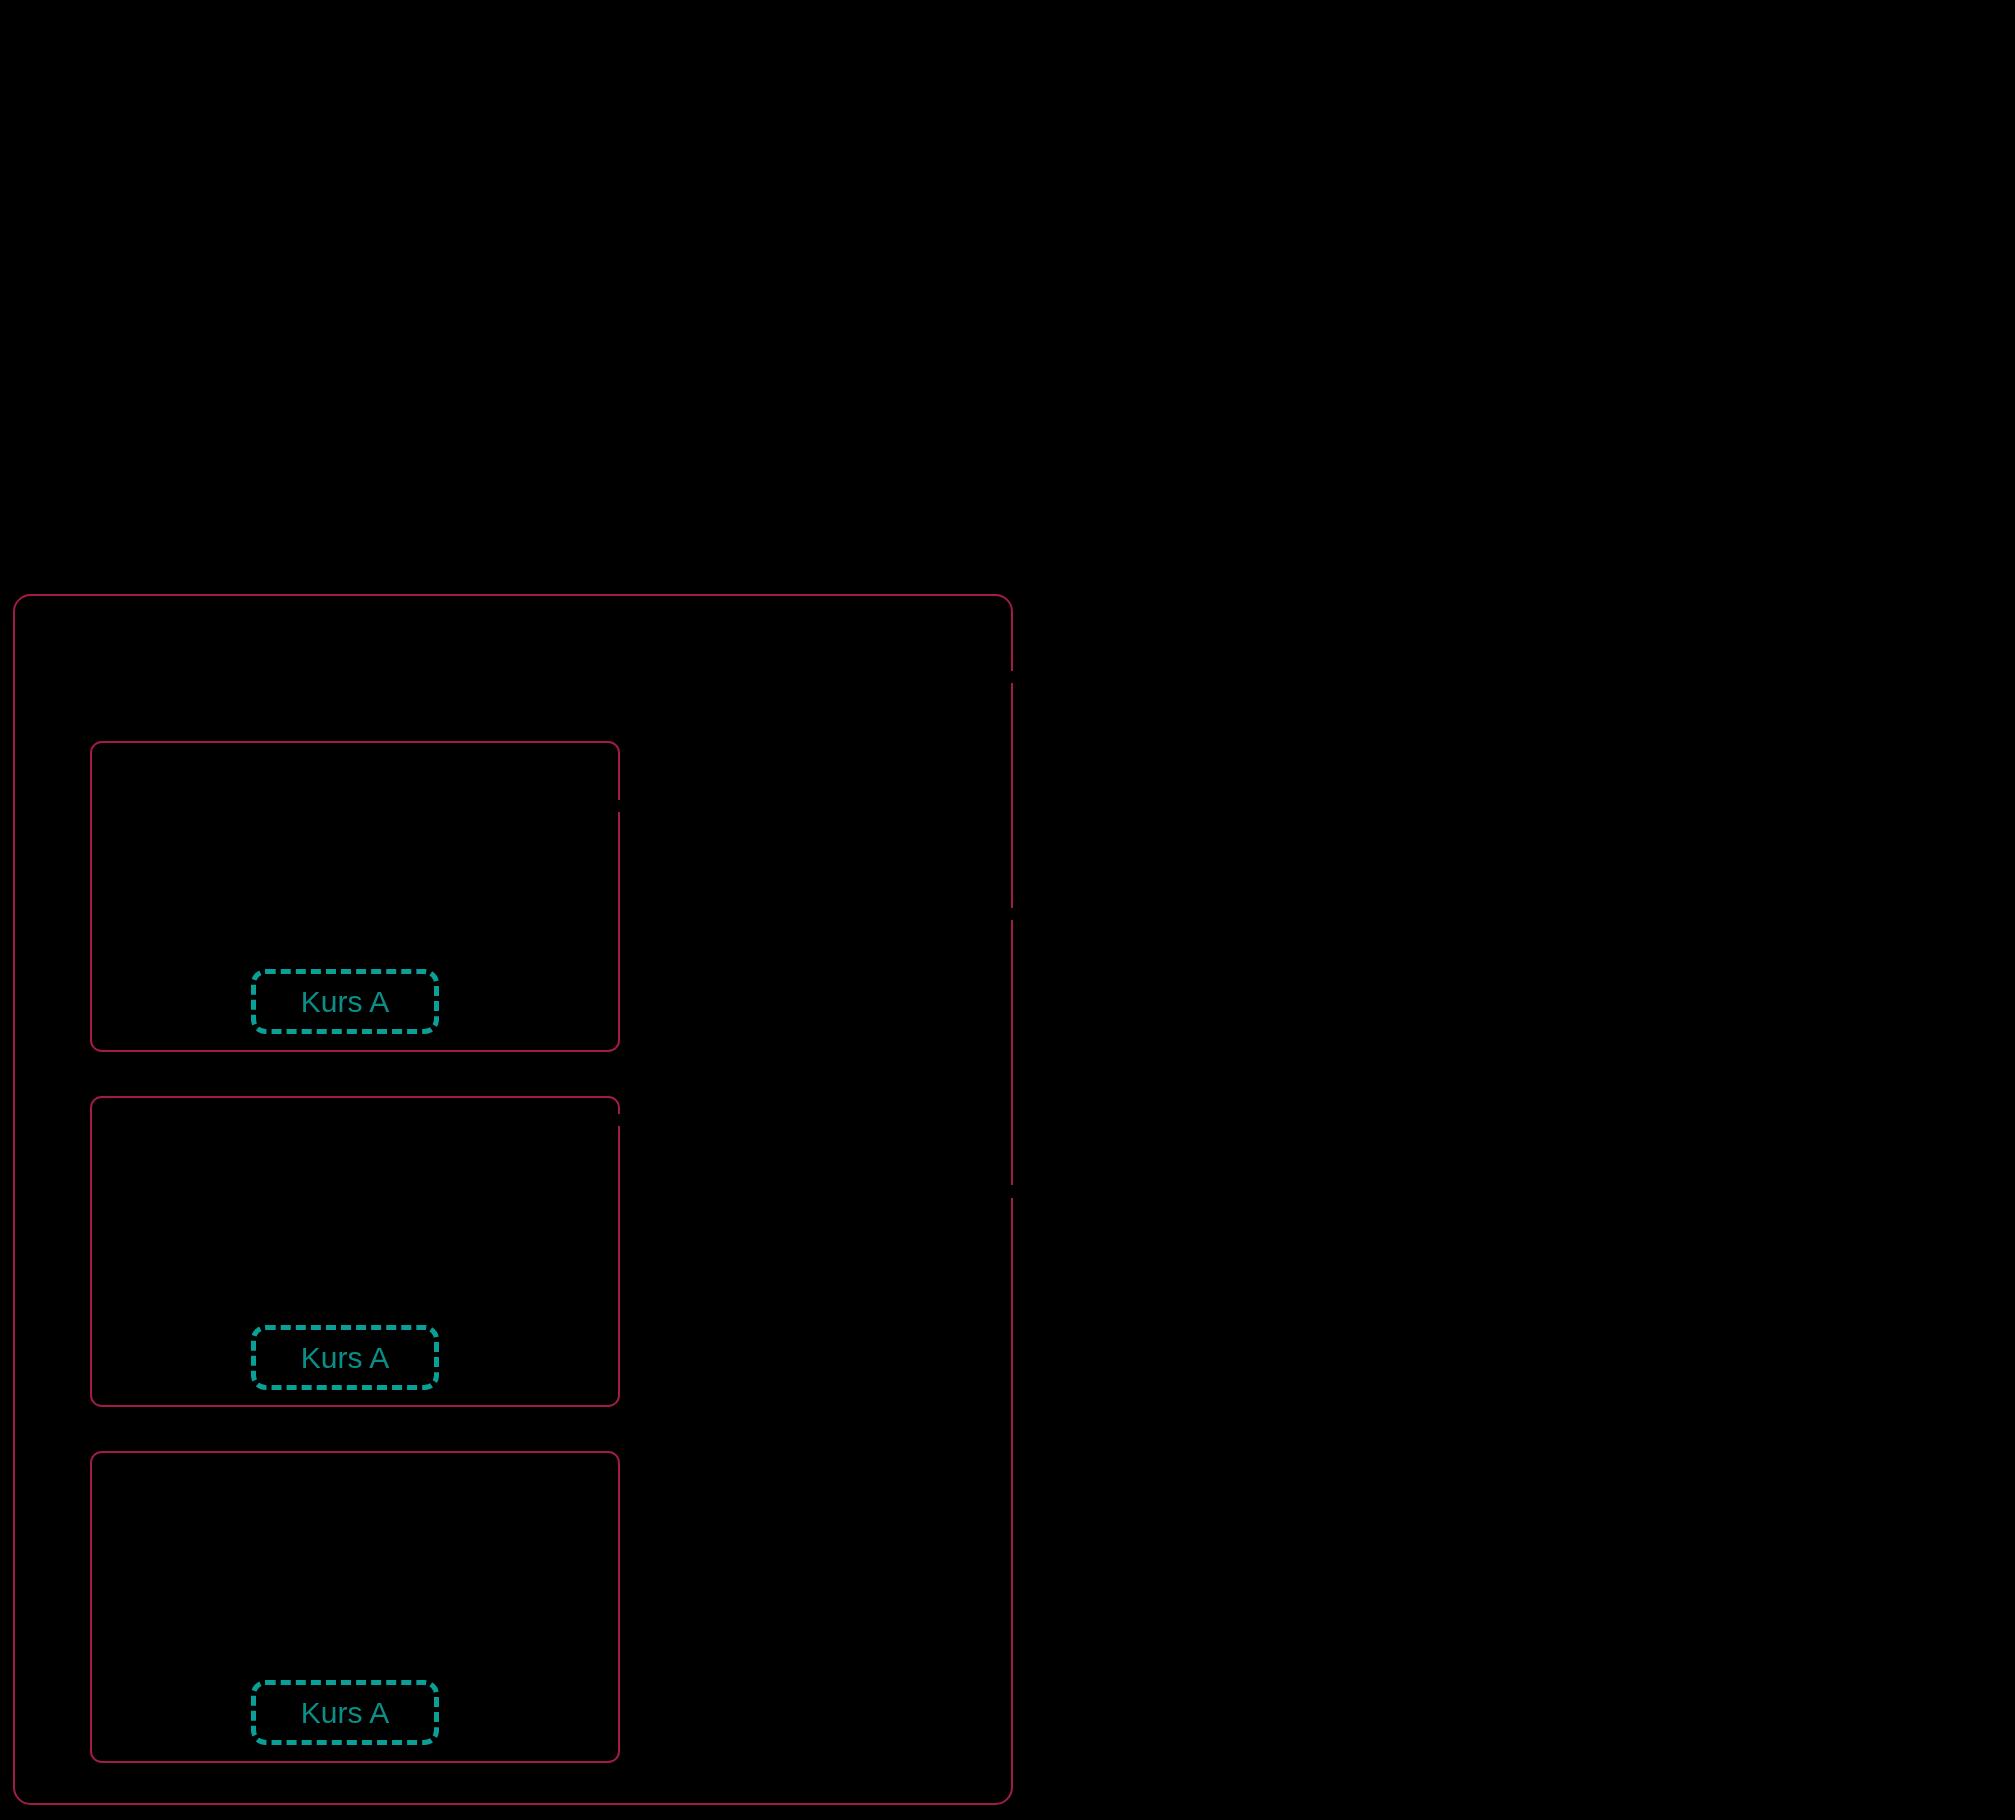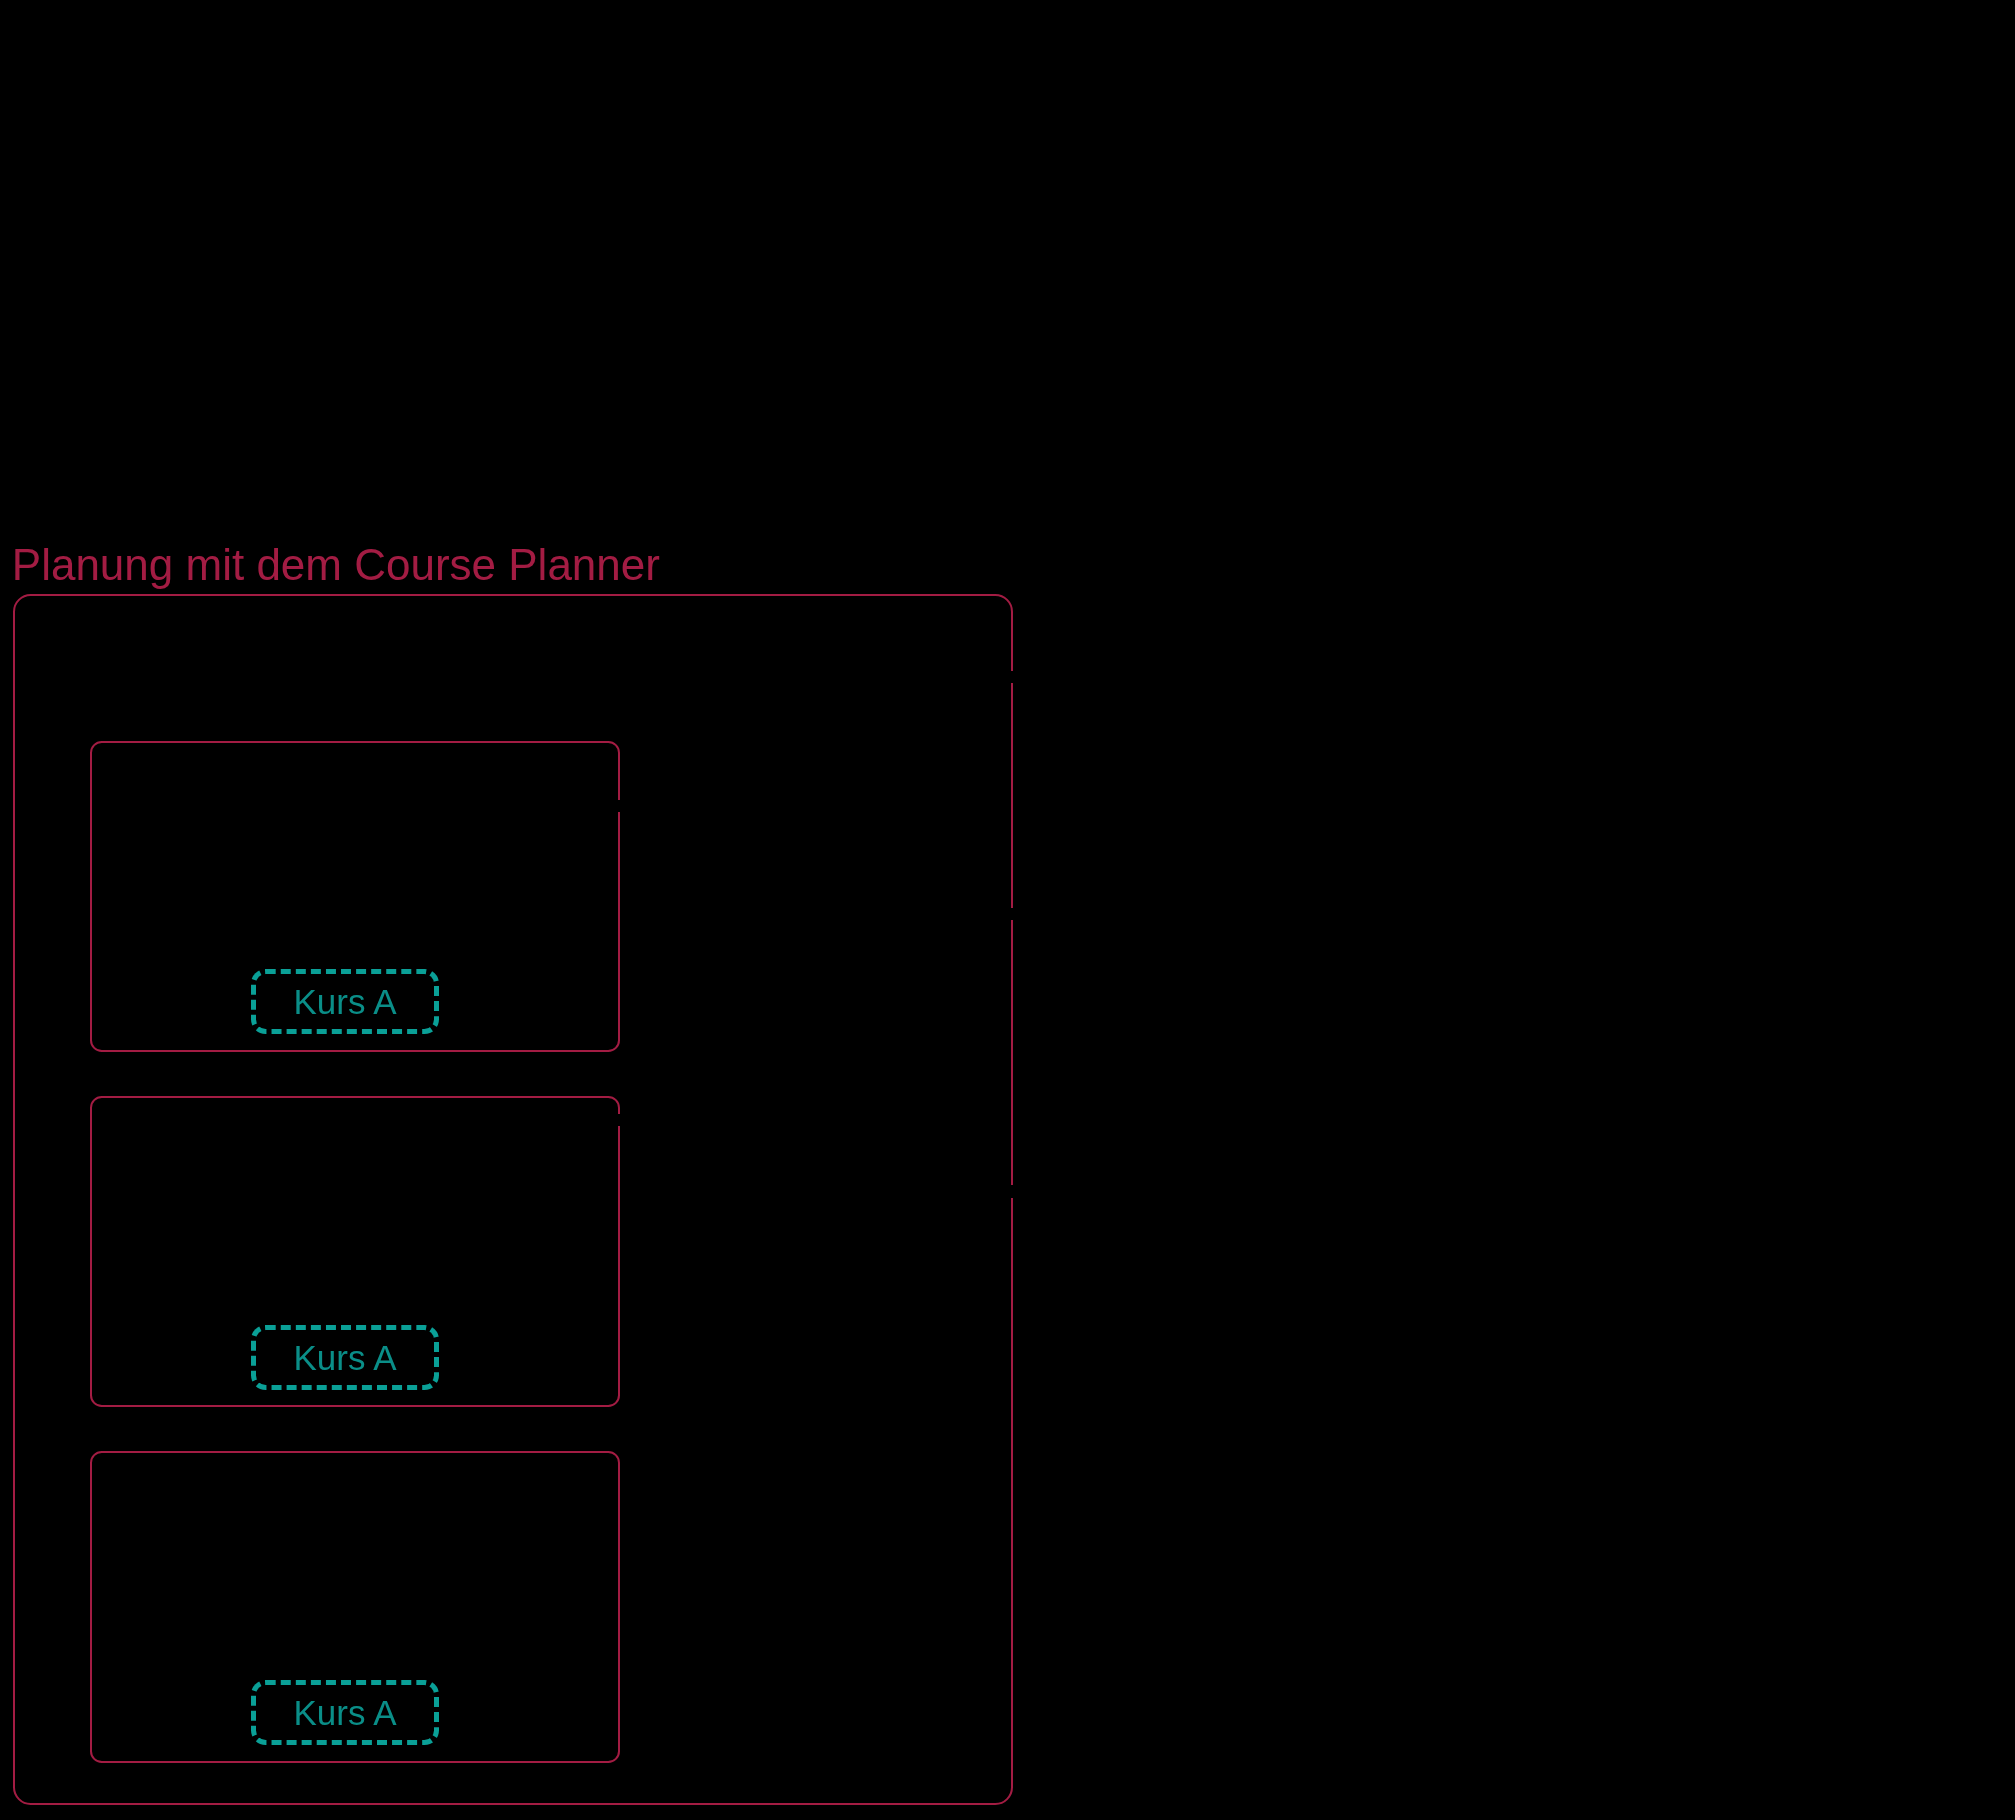--- a/index.html
+++ b/index.html
@@ -87,7 +87,6 @@
 
 <div class="canvas">
 
-  <div class="page-title">Planung mit dem Course Planner</div>
 
   <div class="planner-outline"></div>
 

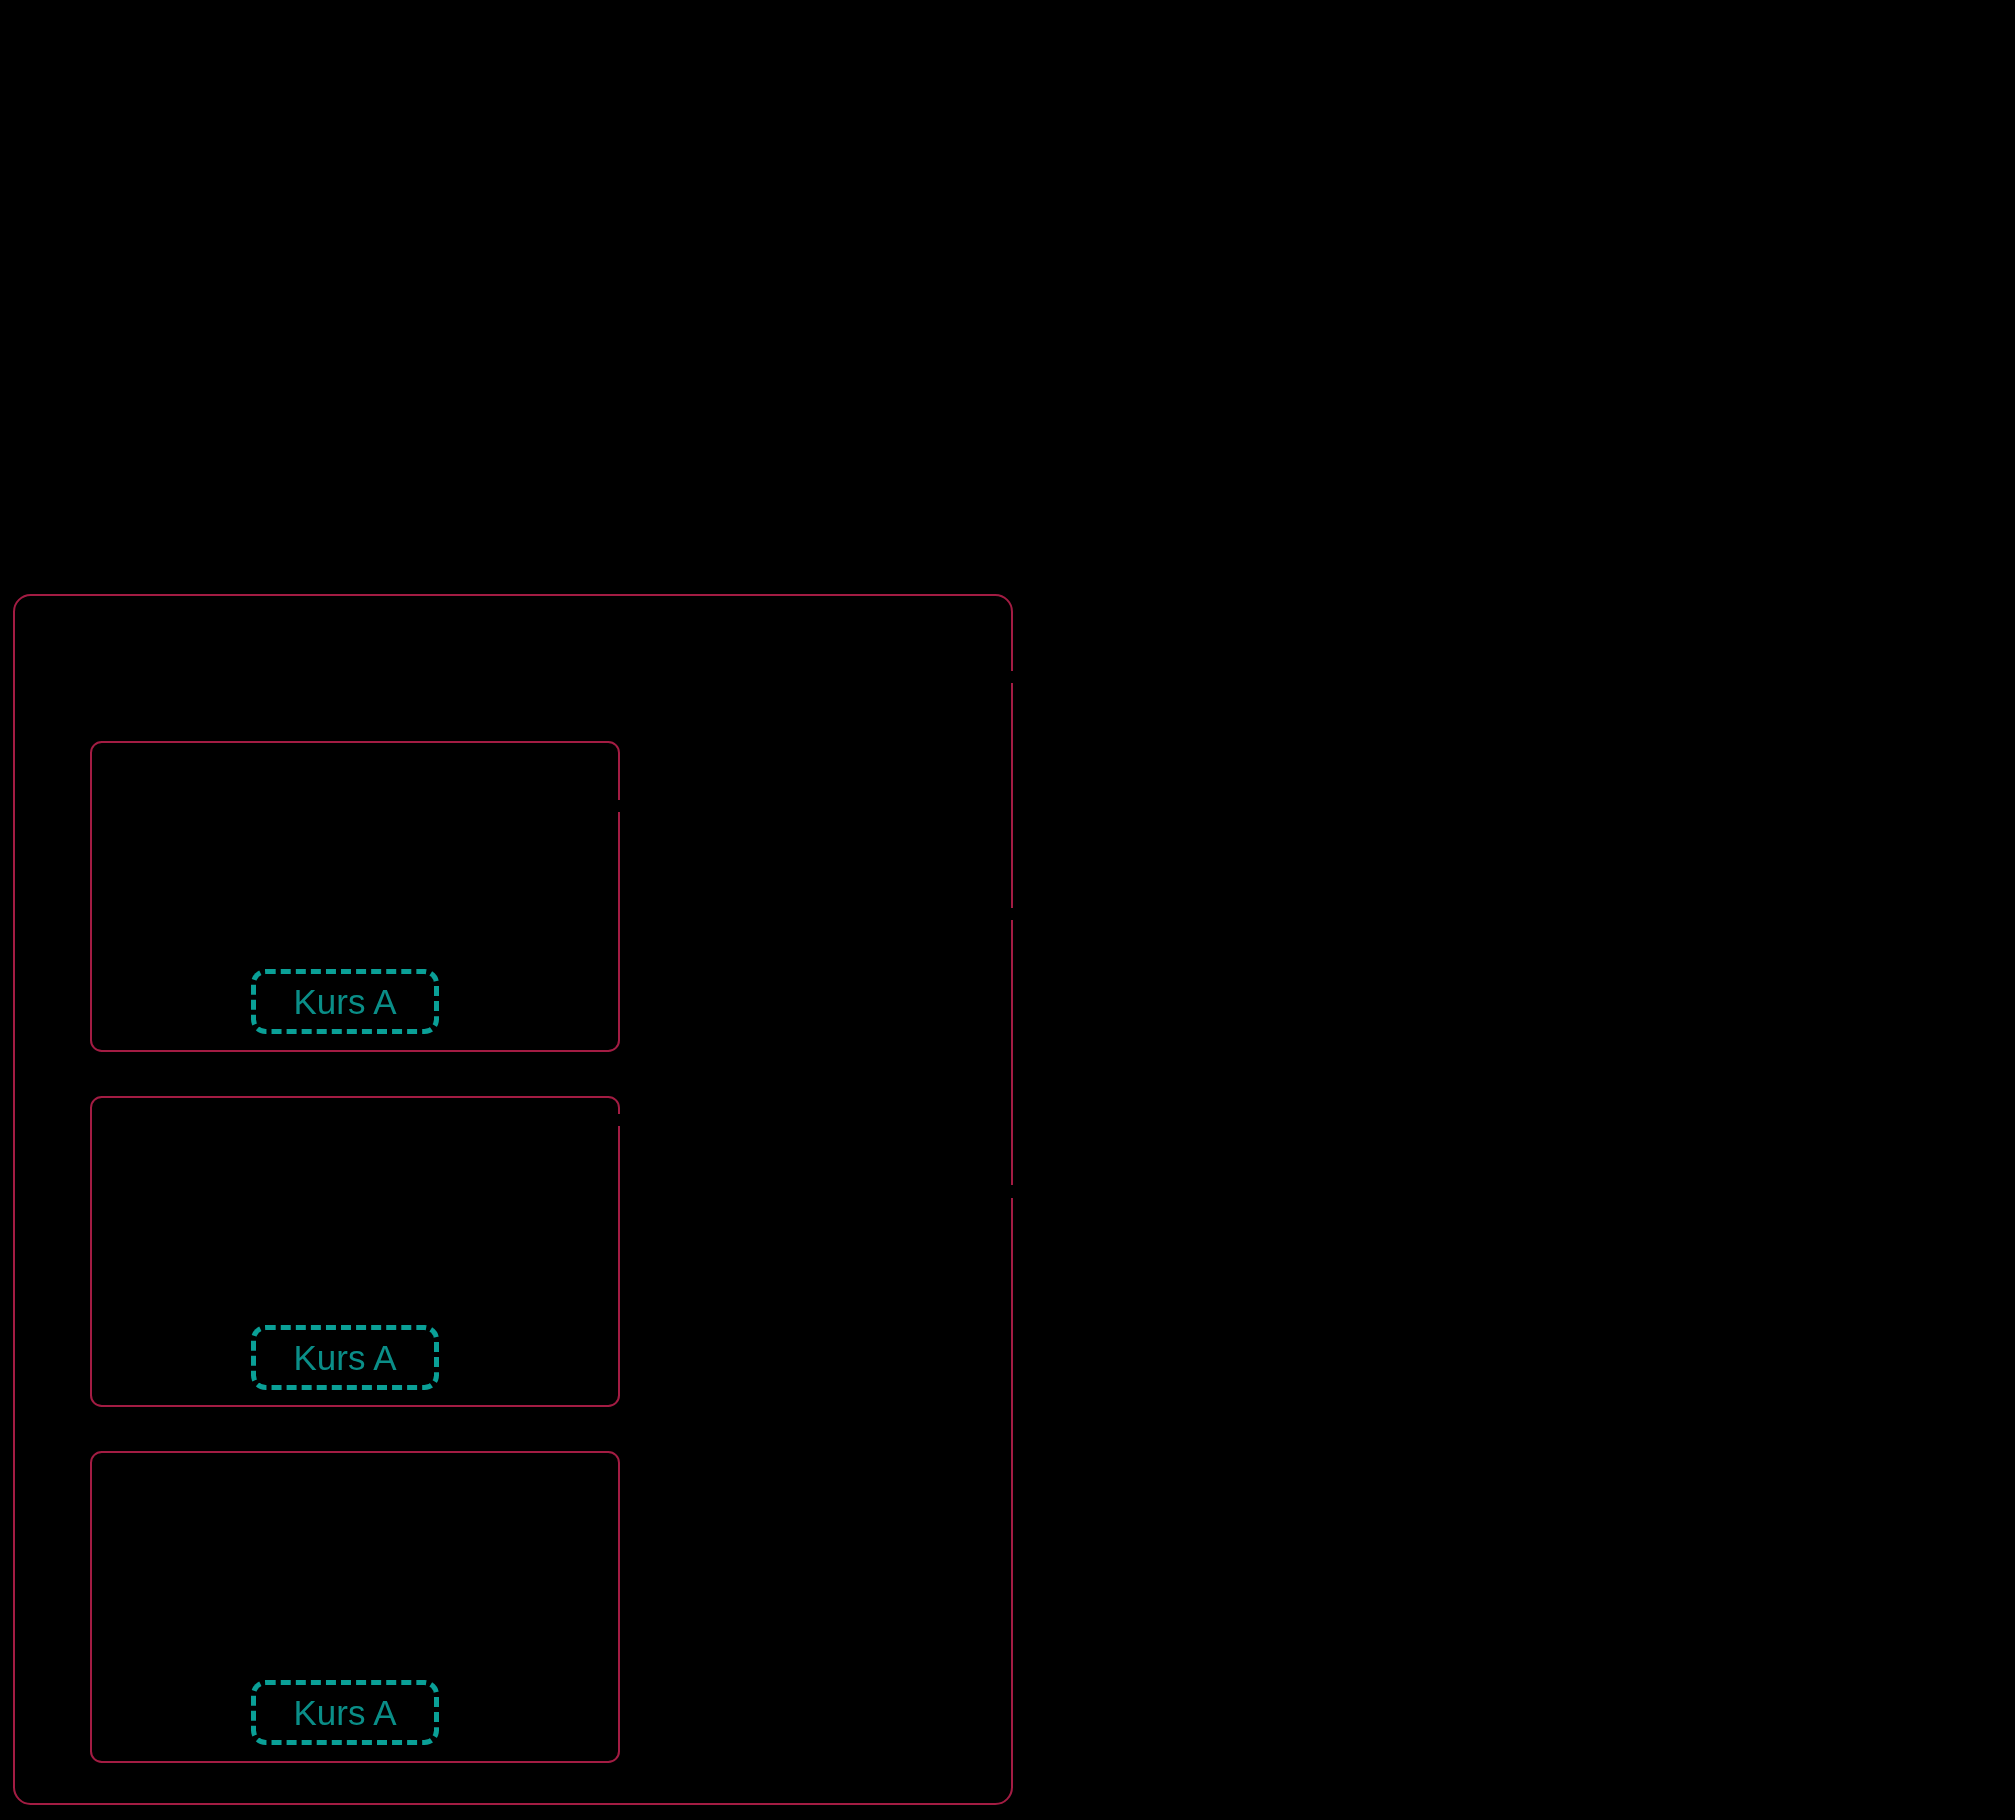--- a/index.html
+++ b/index.html
@@ -67,7 +67,7 @@
   .chip-3{top:1680px;}
   .course-chip .chip-label{
     color:var(--teal-text);
-    font-size:35px;
+    font-size:30px;
     line-height:1;
     white-space:nowrap;
   }

